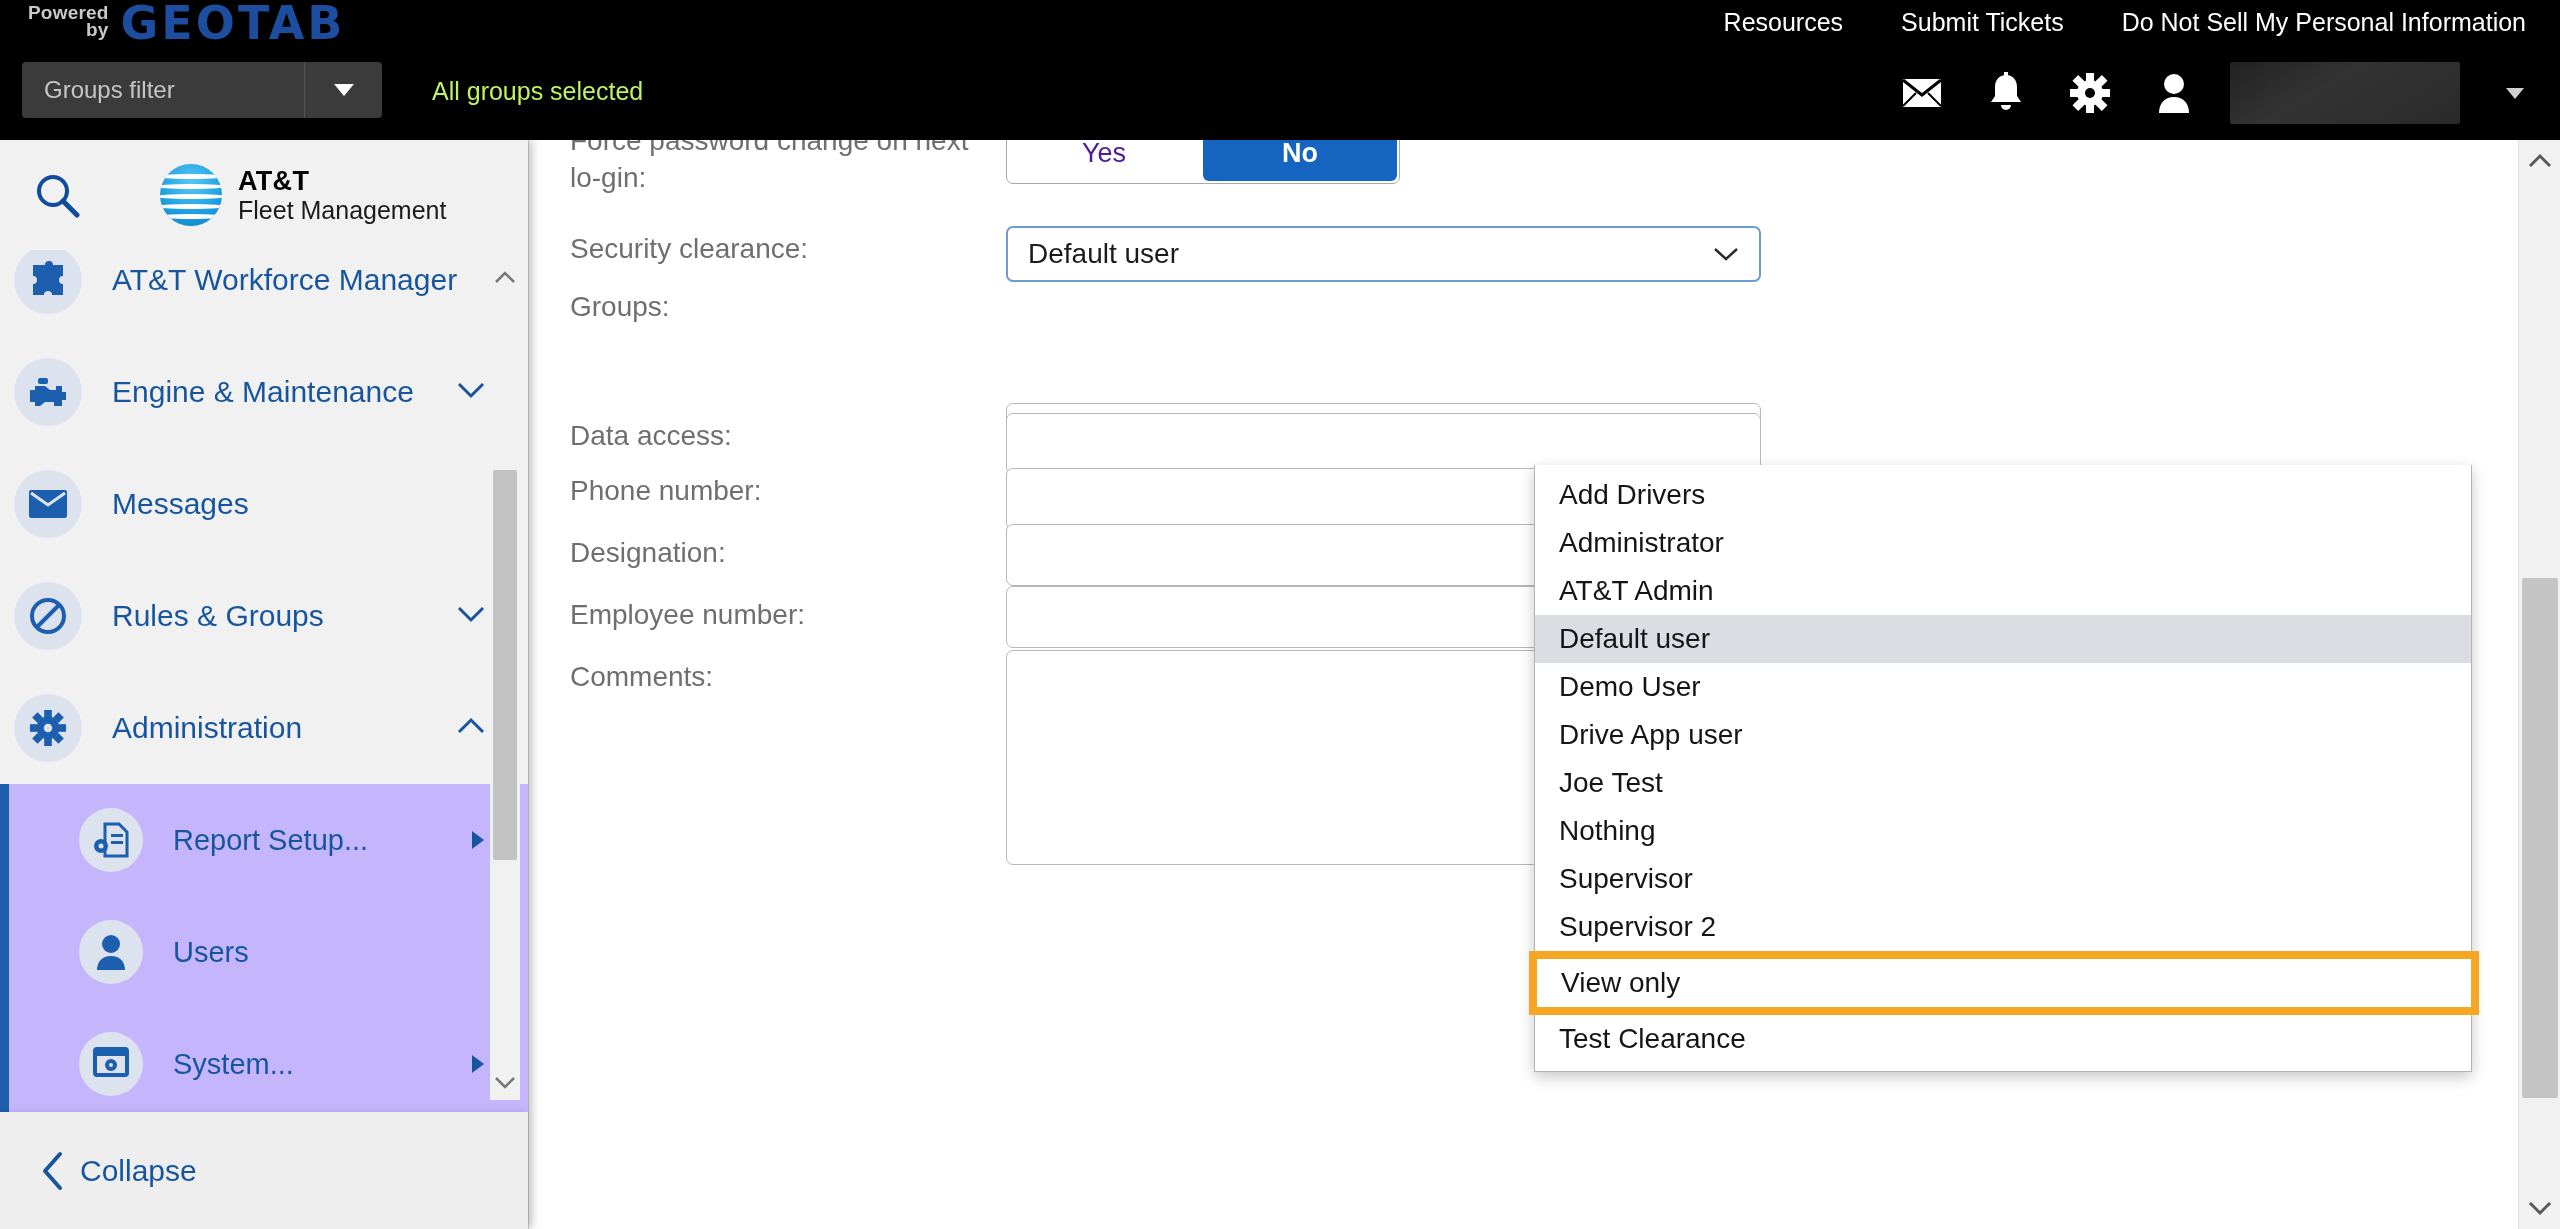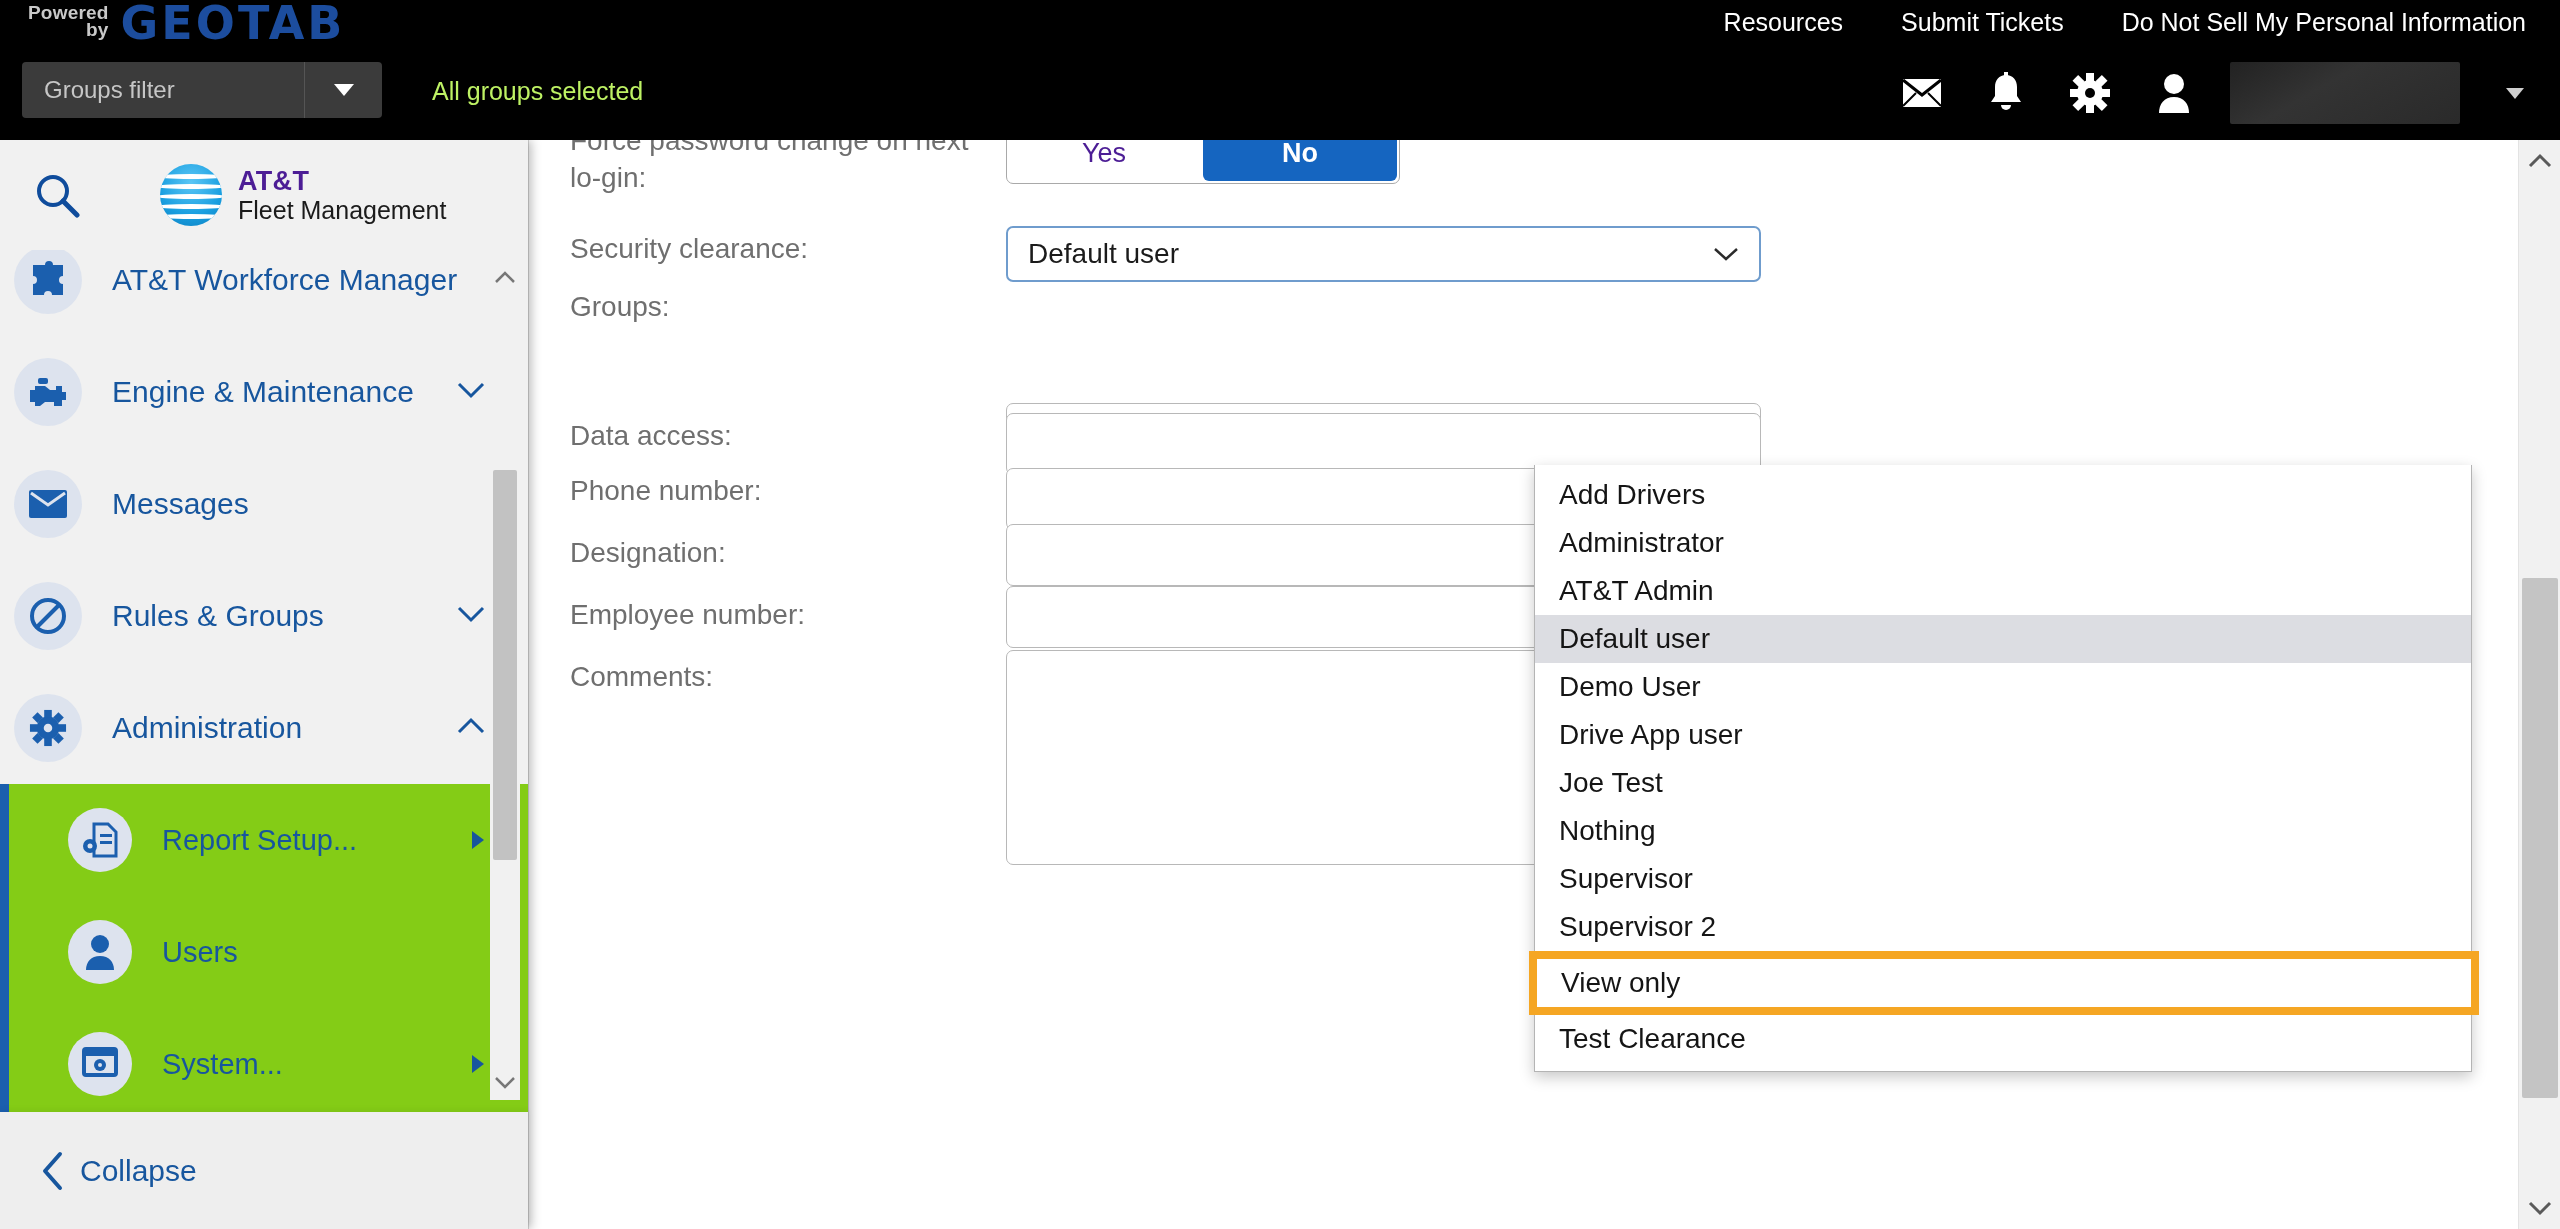--- a/index.html
+++ b/index.html
@@ -182,7 +182,7 @@
   .brand-att {
     font-size: 27px;
     font-weight: bold;
-    color: #4c1d95;
+    color: #000000;
     letter-spacing: .3px;
   }
   .brand-sub {

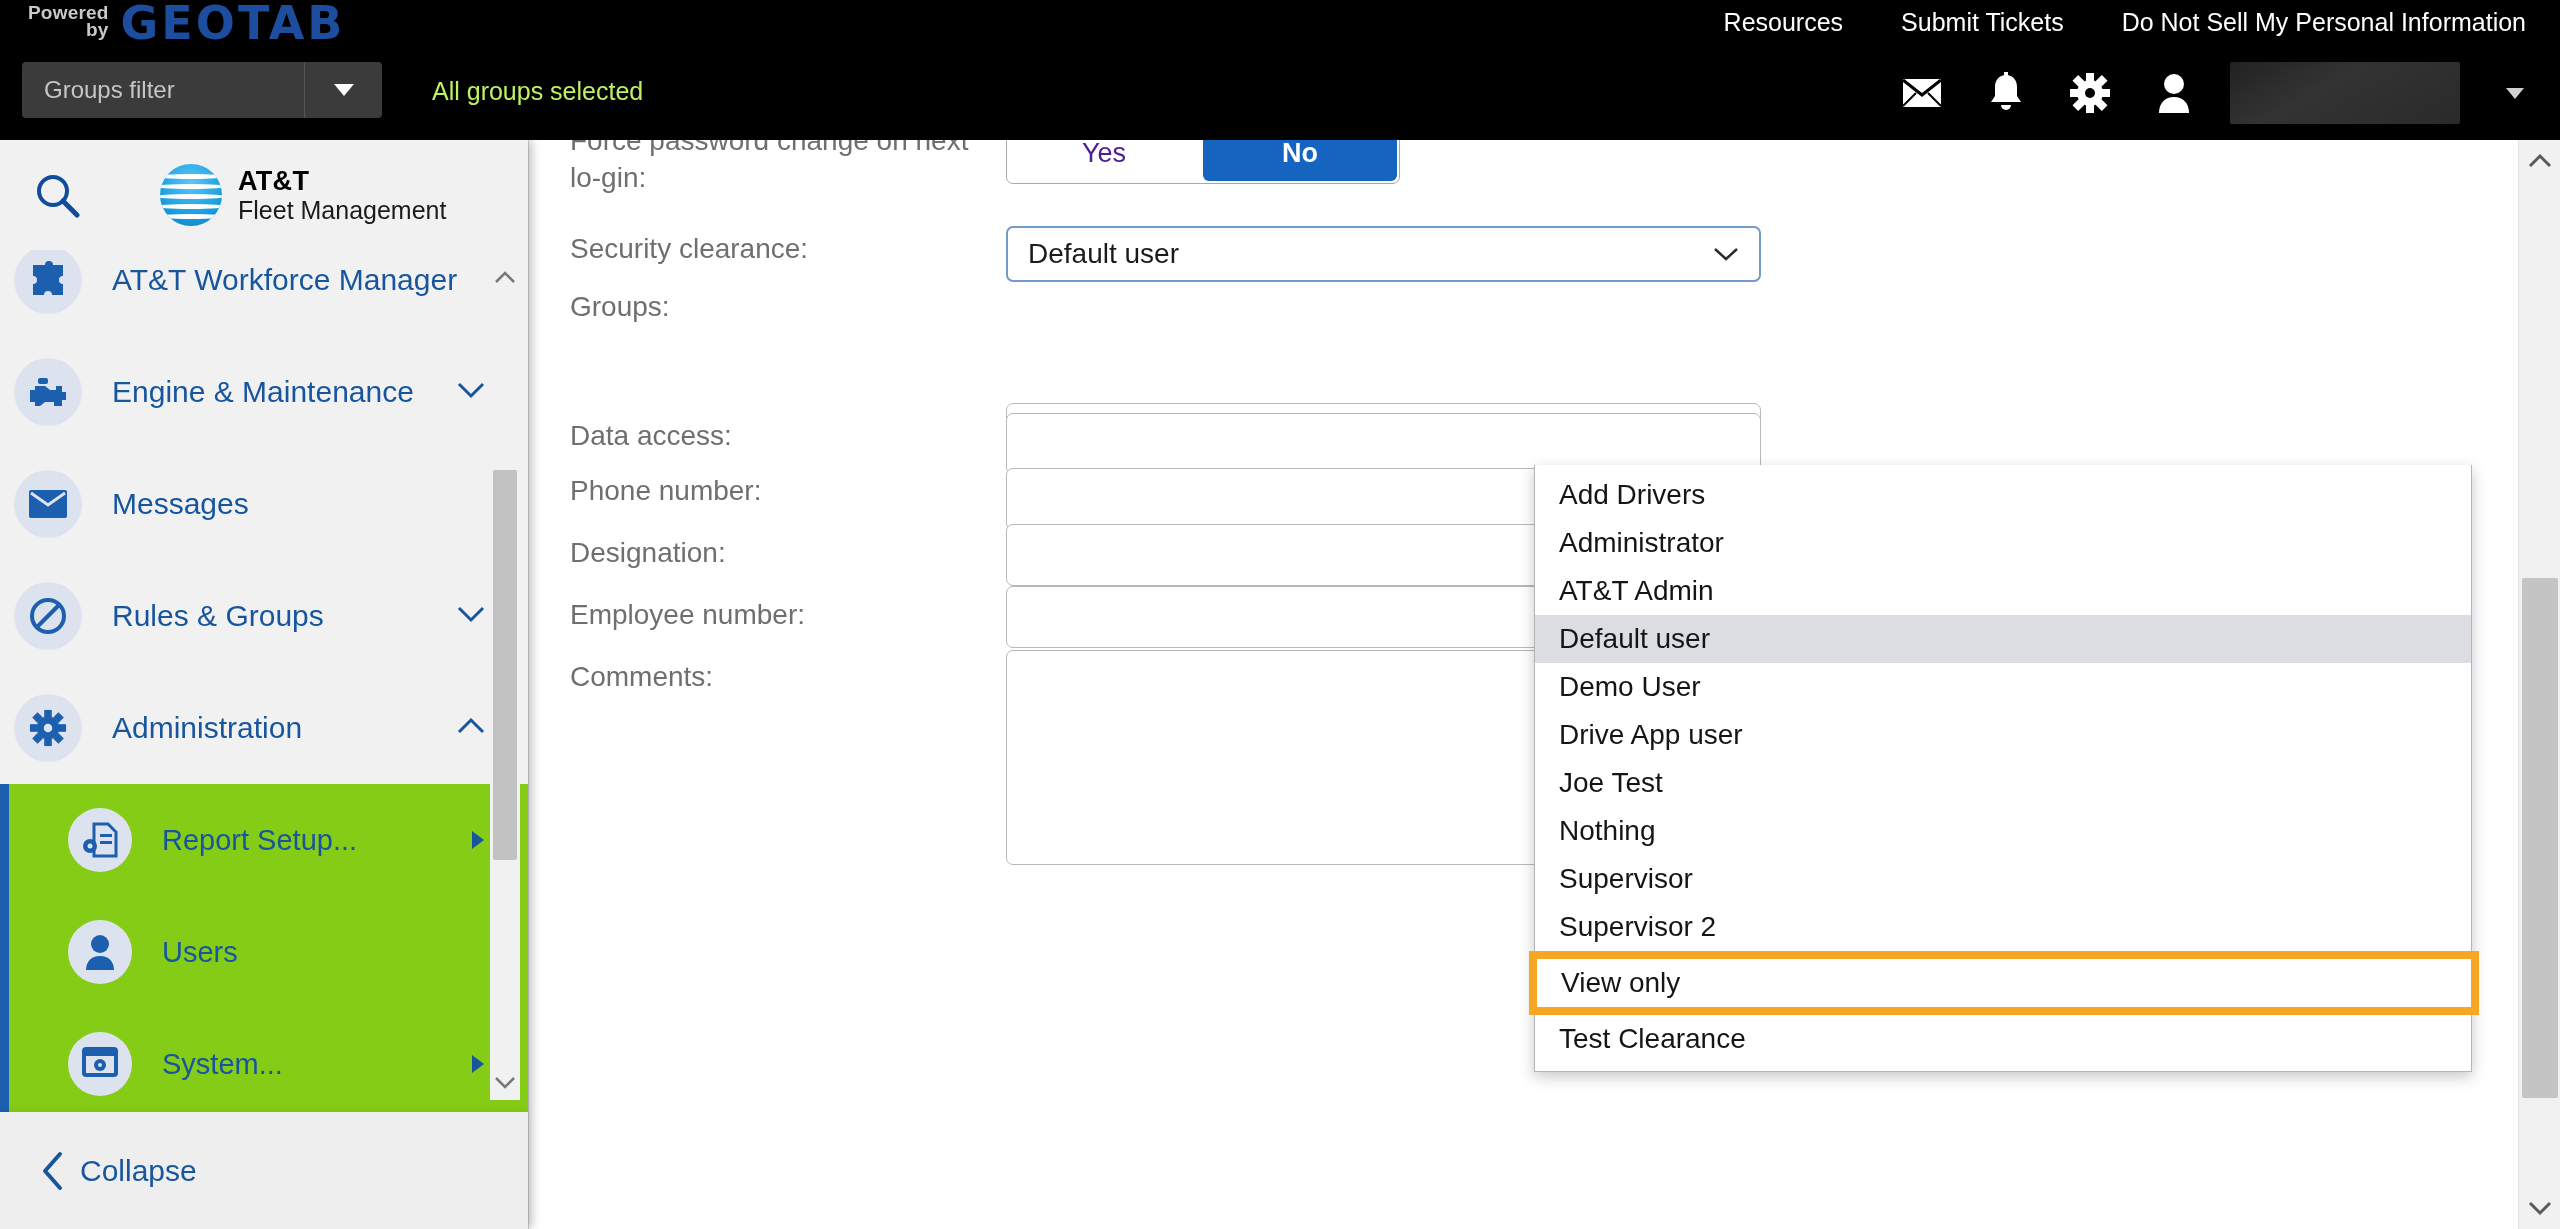--- a/index.html
+++ b/index.html
@@ -231,9 +231,9 @@
   }
 
   .submenu {
-    background: #84cc16;
+    background: #c4b5fd;
     border-left: 9px solid #1b5fae;
-    padding-left: 31px;
+    padding-left: 42px;
   }
   .submenu .nav-item { padding-left: 28px; }
   .submenu .nav-icon { width: 64px; height: 64px; }

